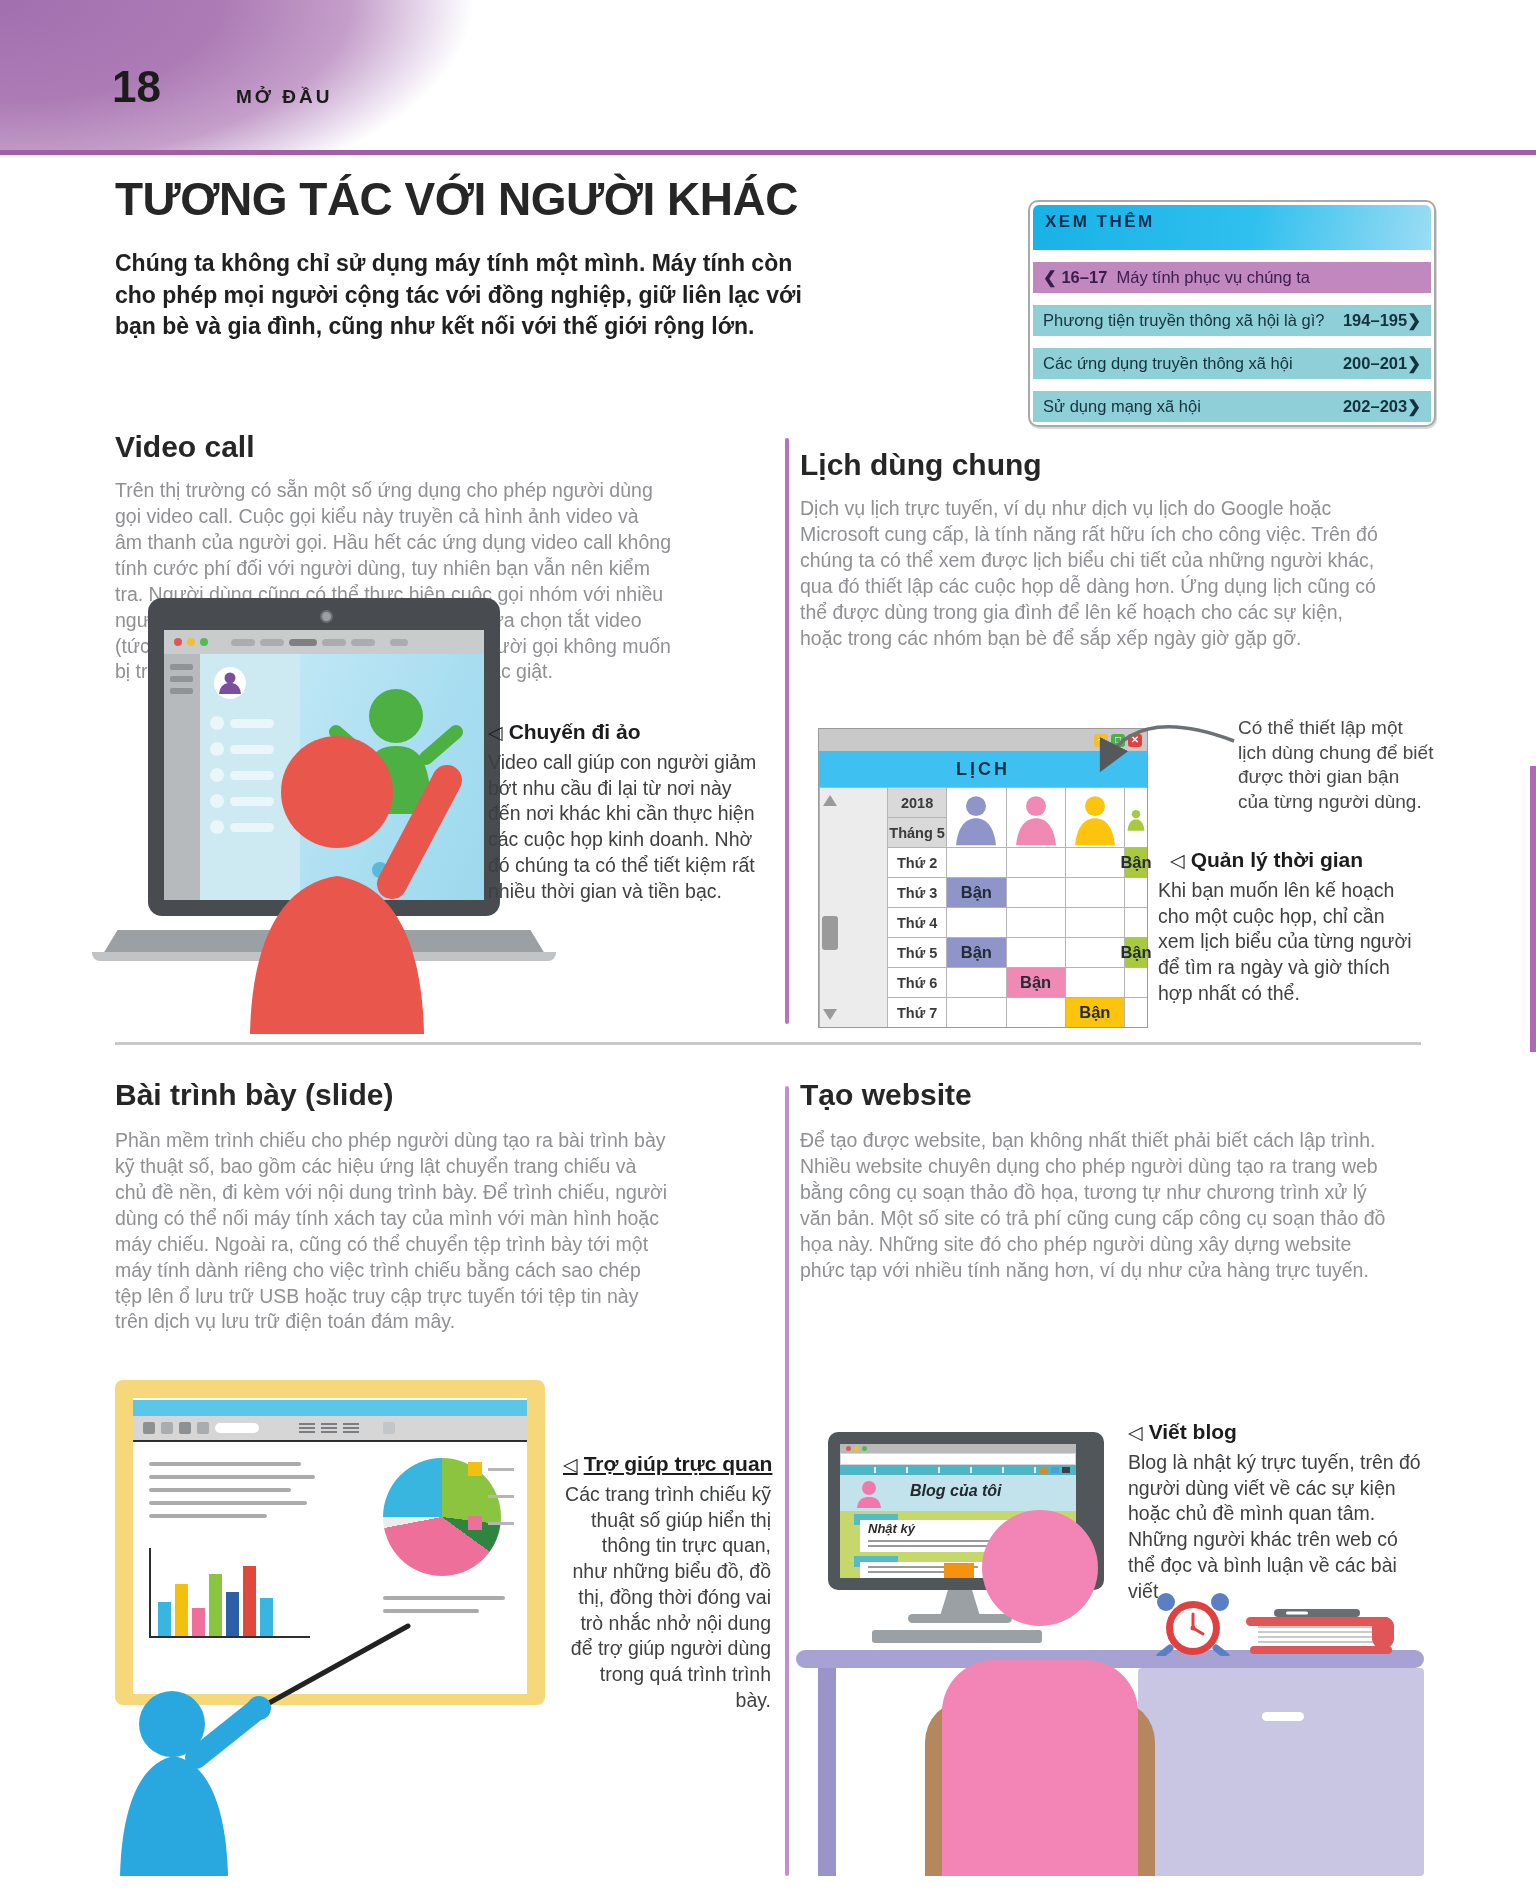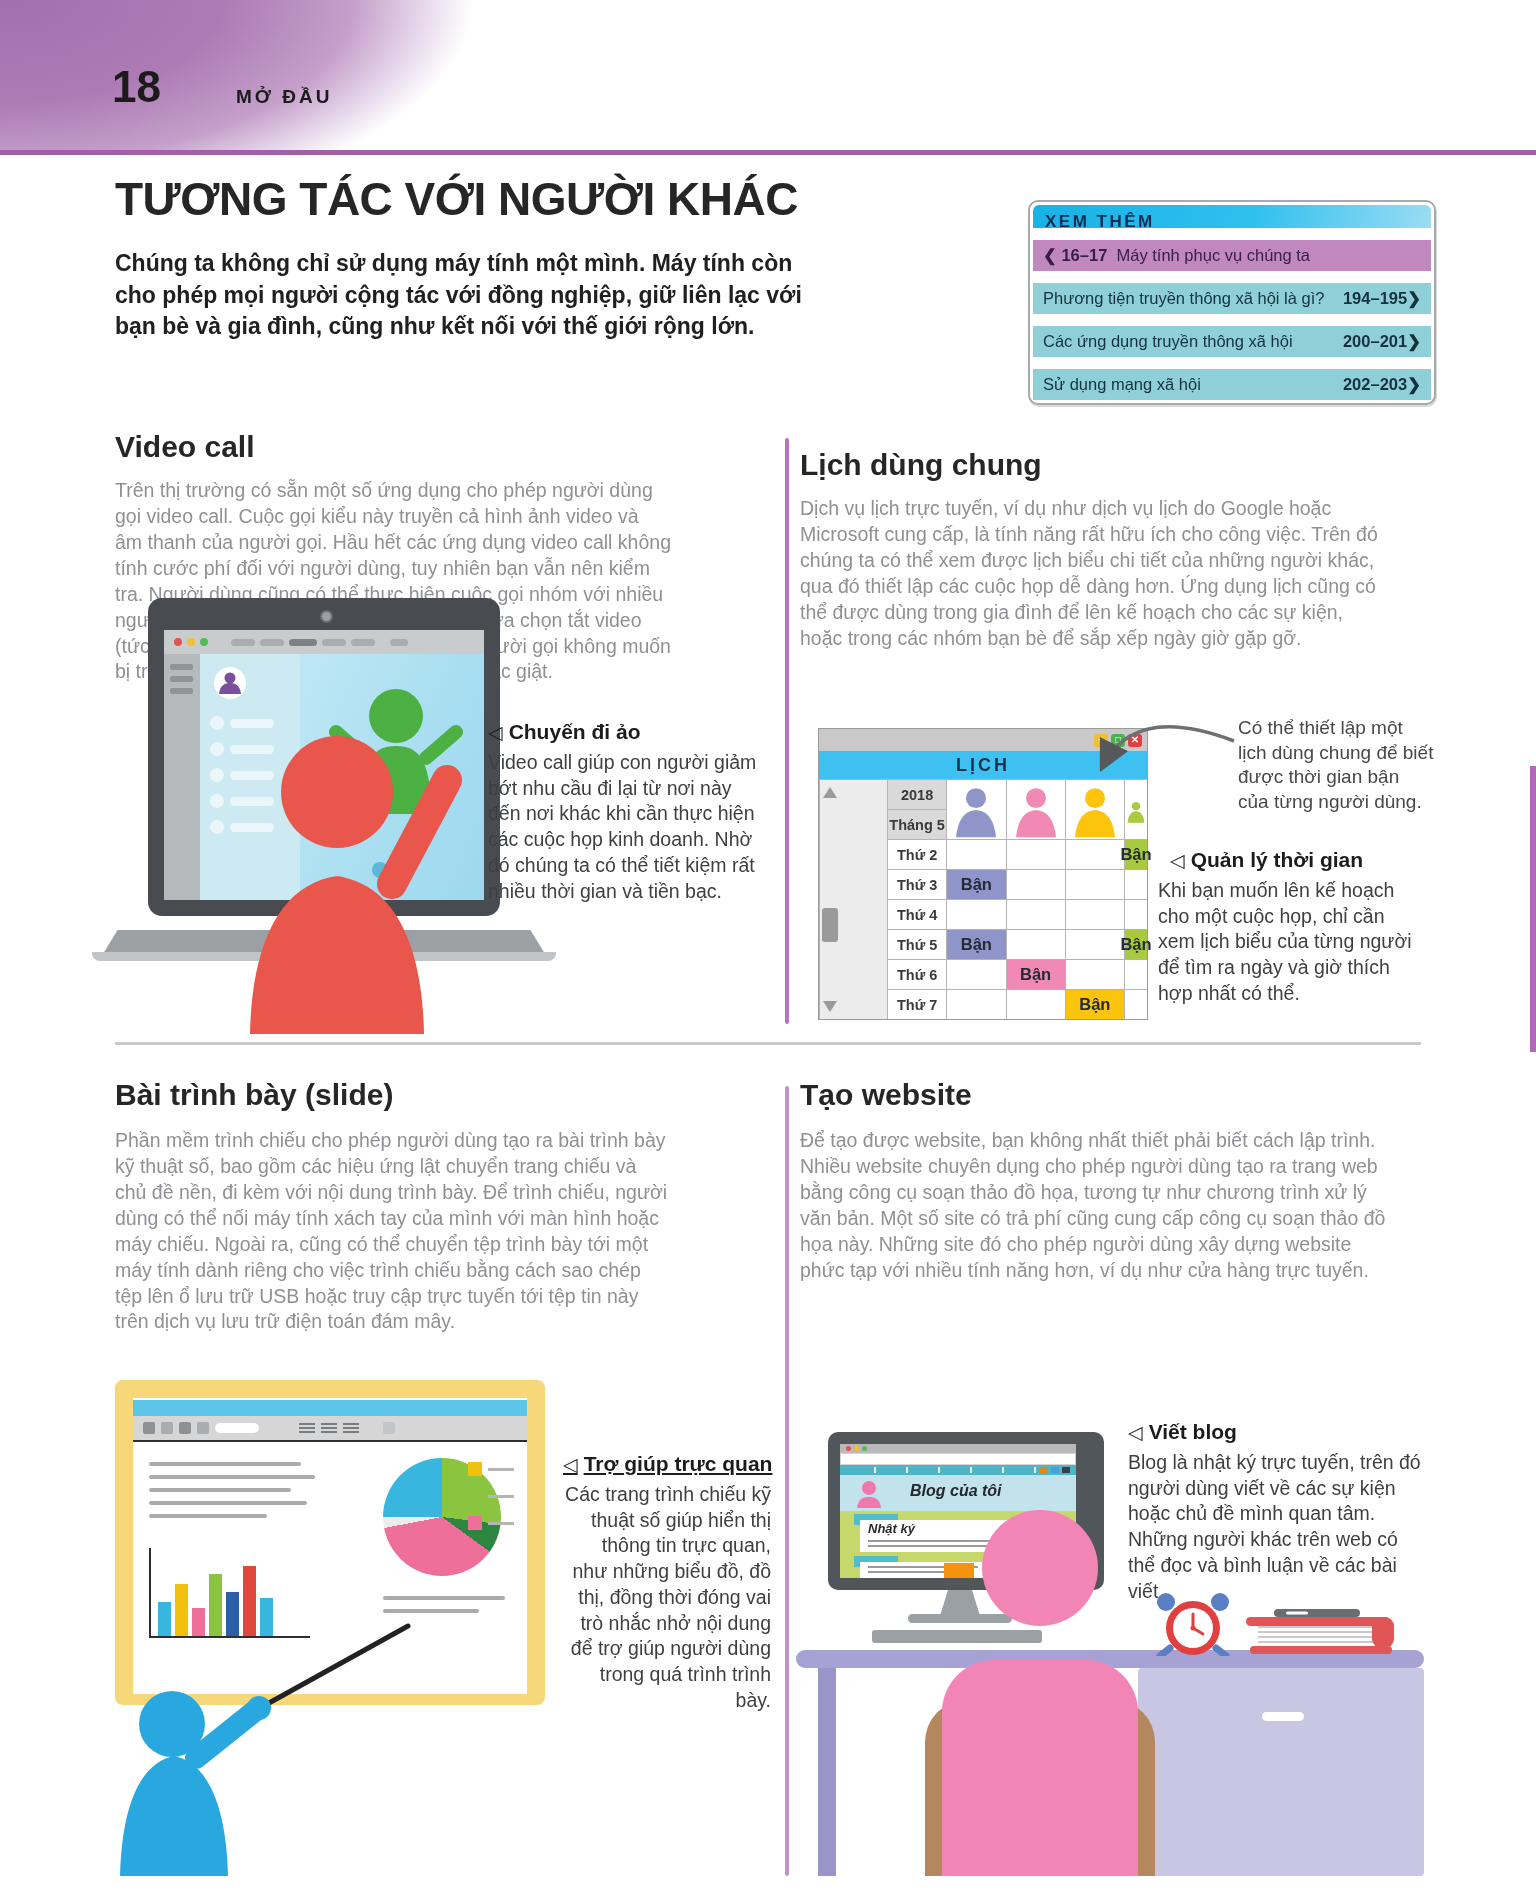--- a/index.html
+++ b/index.html
@@ -29,7 +29,7 @@
   
   .sa{left:1028px;top:200px;width:398px;border:2px solid #a6aaad;border-radius:10px;
       background:#fff;padding:3px;box-shadow:1px 2px 0 #d9d9d9;}
-  .sa-h{height:23px;border-radius:6px 6px 0 0;line-height:33px;padding-left:12px;
+  .sa-h{height:45px;border-radius:6px 6px 0 0;line-height:33px;padding-left:12px;
         background:linear-gradient(100deg,#18b2e6 0%,#2fc0ee 55%,#9bdcf4 100%);
         font-weight:800;font-size:17px;letter-spacing:2.5px;color:#0e2d52;}
   .sa-row{height:31px;margin-top:12px;display:flex;align-items:center;

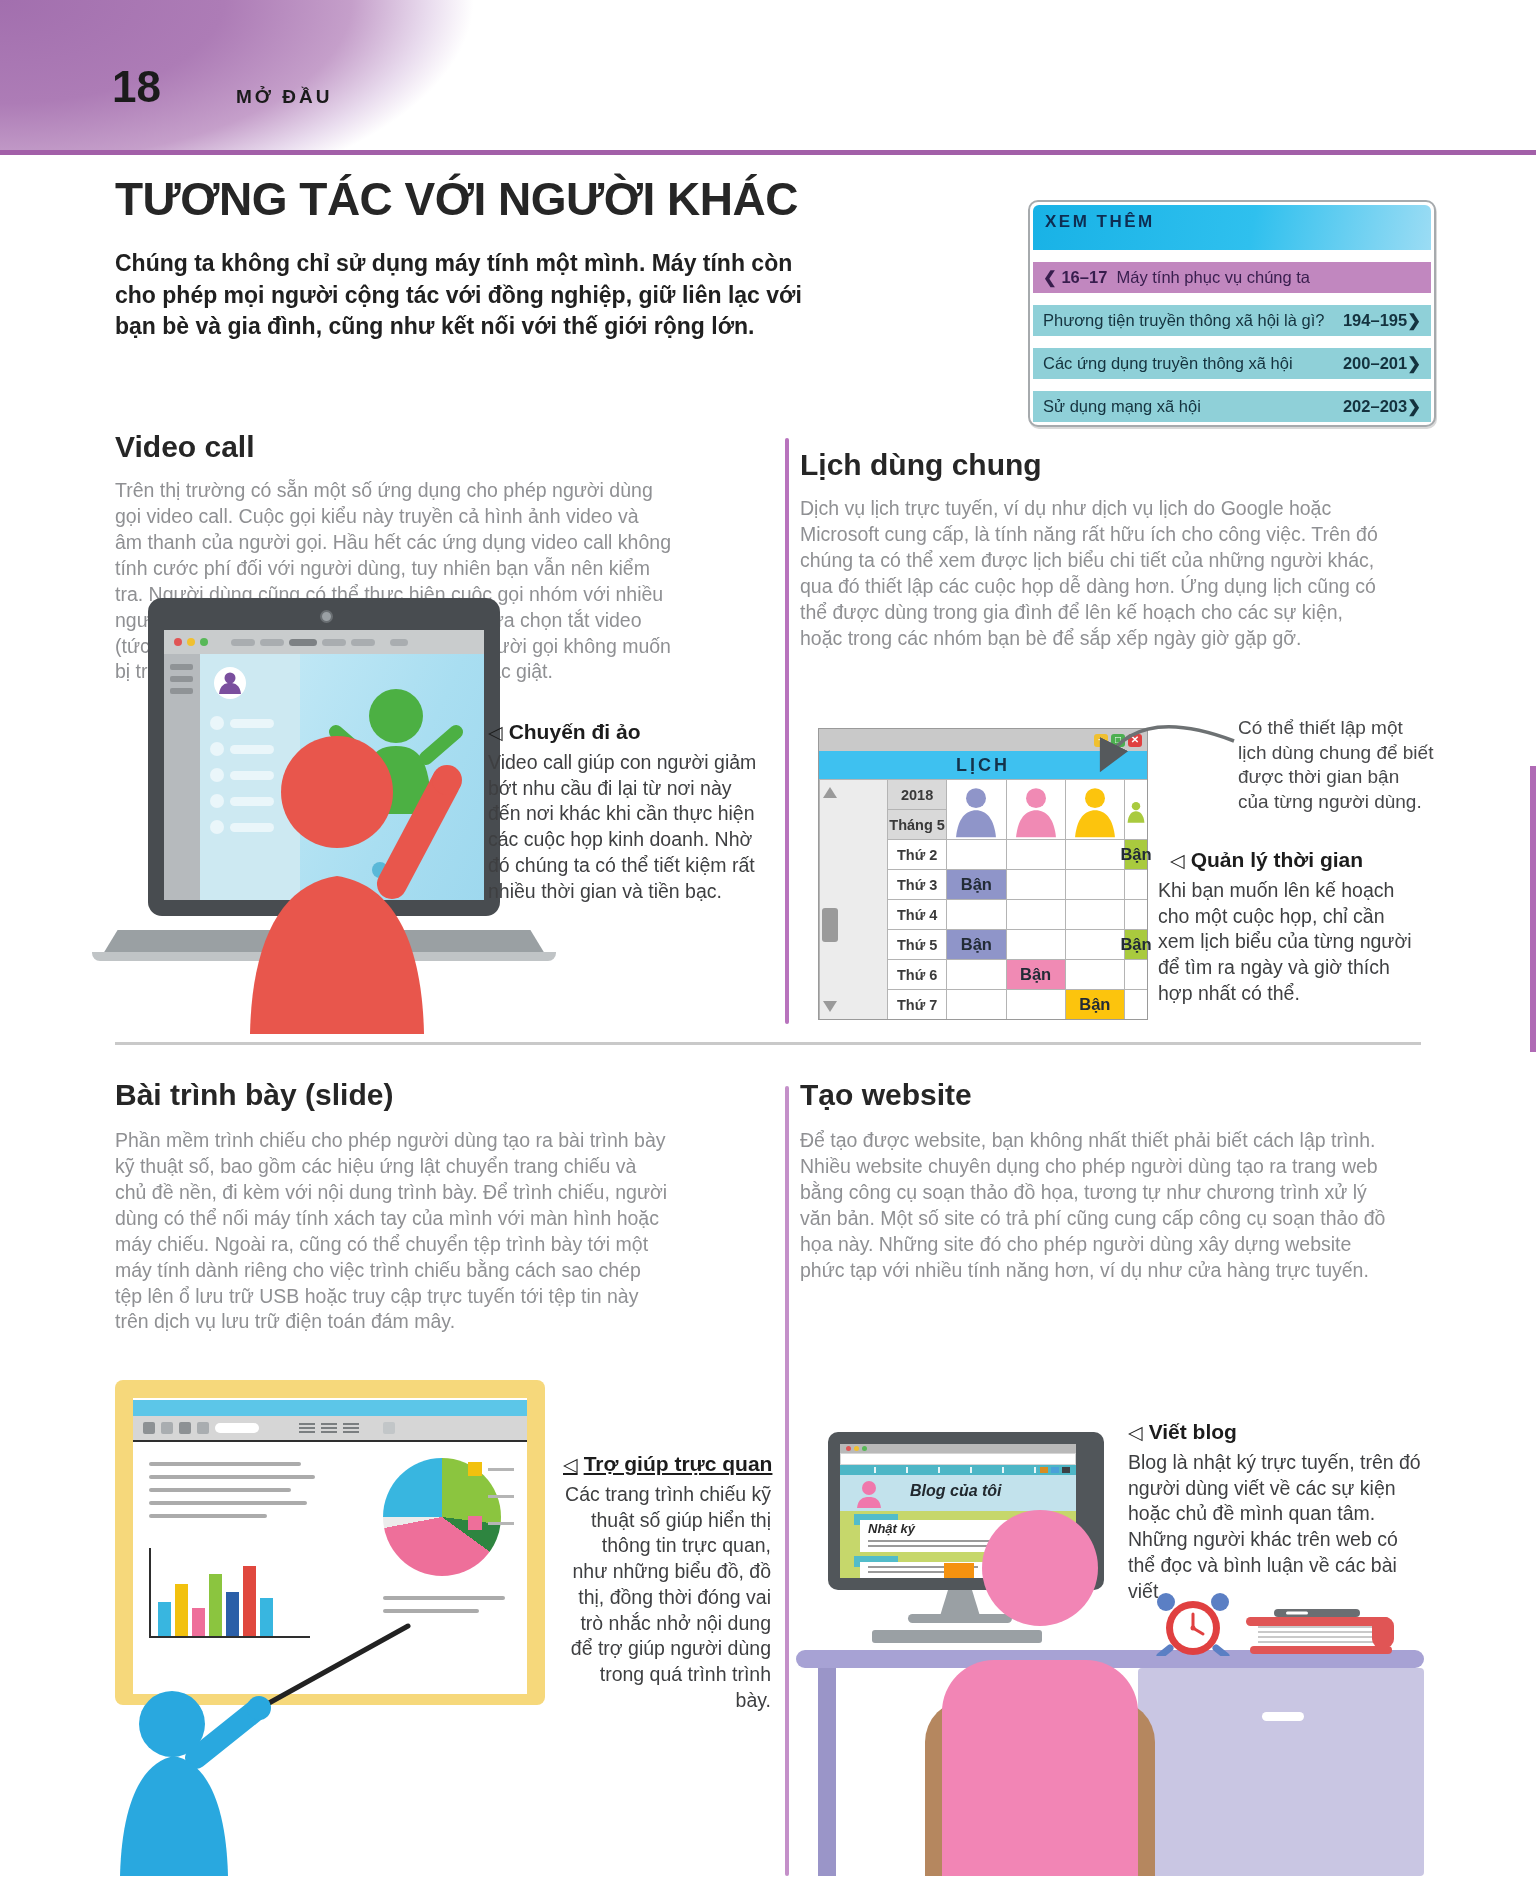--- a/index.html
+++ b/index.html
@@ -44,7 +44,7 @@
           justify-content:flex-end;gap:3px;padding-right:5px;}
   .wbtn{width:14px;height:13px;border-radius:3px;color:#fff;font-size:10px;font-weight:800;
         display:flex;align-items:center;justify-content:center;line-height:1;}
-  .cal-hd{height:28px;background:#3ec1f0;display:flex;align-items:center;justify-content:center;
+  .cal-hd{height:36px;background:#3ec1f0;display:flex;align-items:center;justify-content:center;
           font-weight:800;font-size:18px;letter-spacing:3px;color:#14324a;}
   .cal-grid{display:grid;grid-template-columns:68px repeat(4,1fr) 22px;
             grid-auto-rows:29px;gap:1px;background:#b4b4b4;border-top:1px solid #b4b4b4;}

